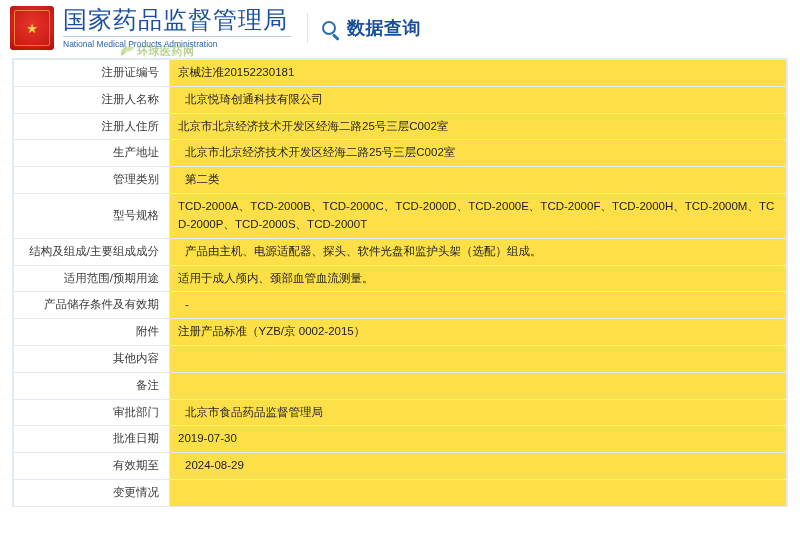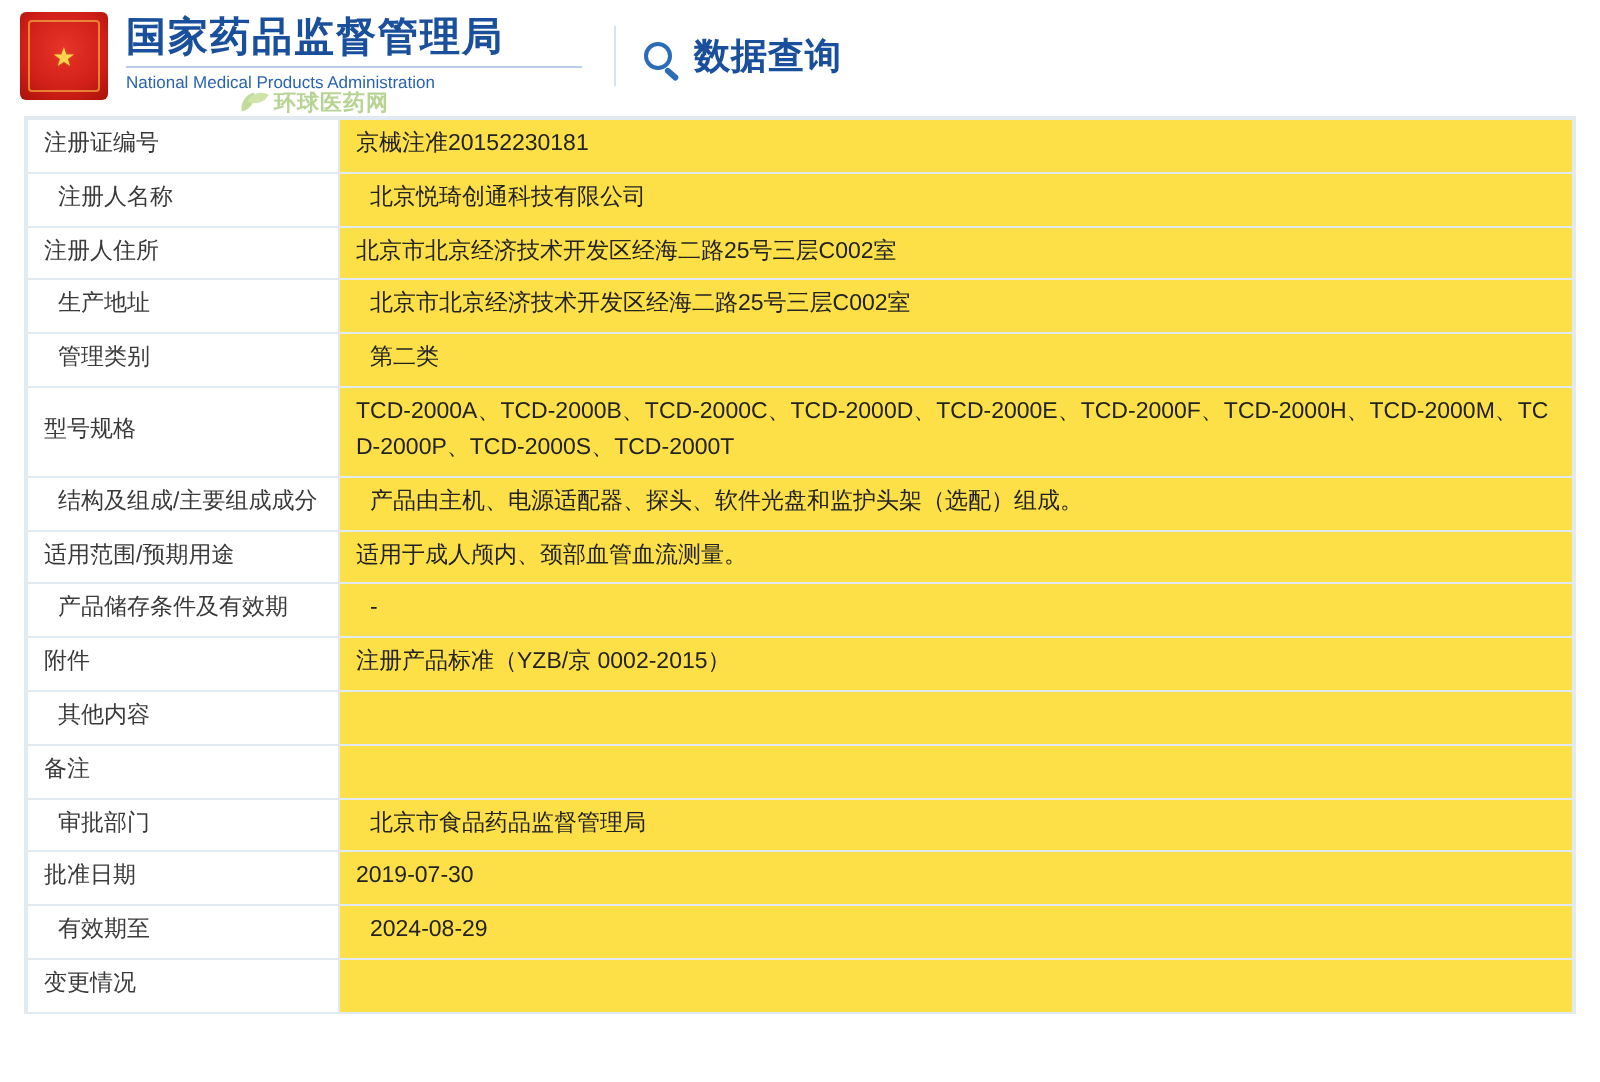--- a/index.html
+++ b/index.html
@@ -52,8 +52,8 @@
     flex: 0 0 auto;
   }
   .brand .cn {
-    font-size: 20px;
-    font-weight: bold;
+    font-size: 24px;
+    font-weight: normal;
     color: #1a4f9c;
     letter-spacing: 1px;
     line-height: 1.15;

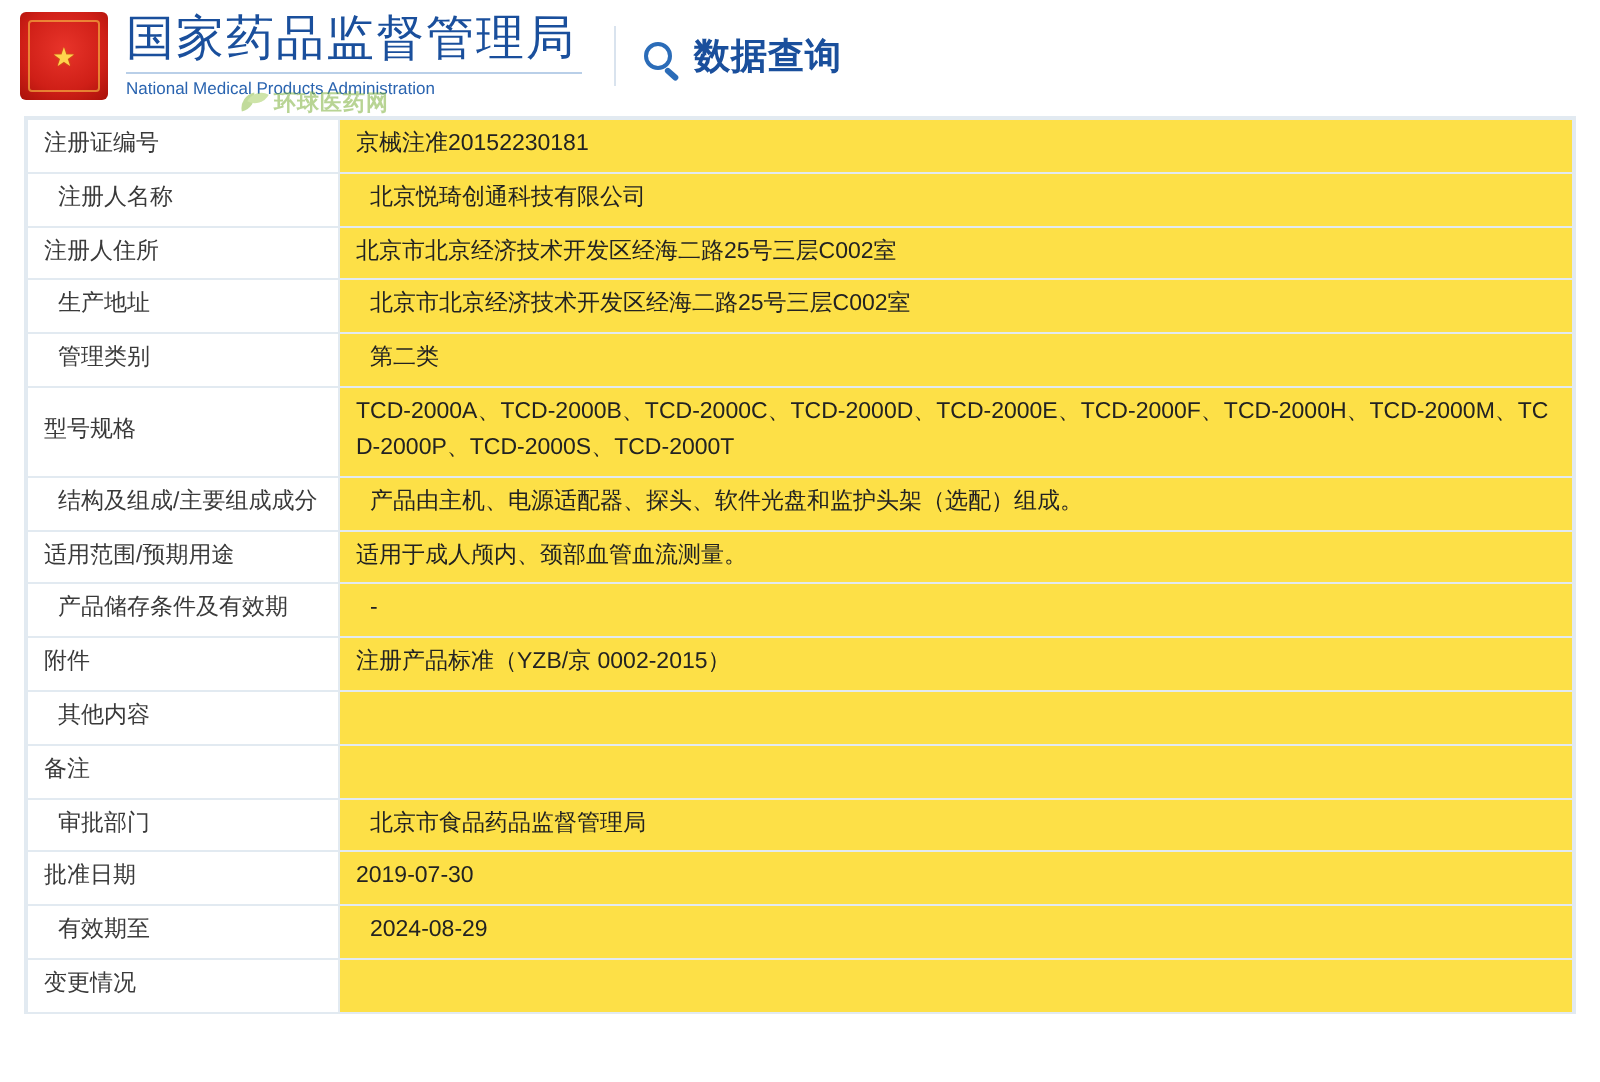--- a/index.html
+++ b/index.html
@@ -218,7 +218,7 @@
   }
   table.detail td.k {
     width: 156px;
-    text-align: left;
+    text-align: right;
     color: #3a3a3a;
     background: #ffffff;
     padding-right: 10px;

